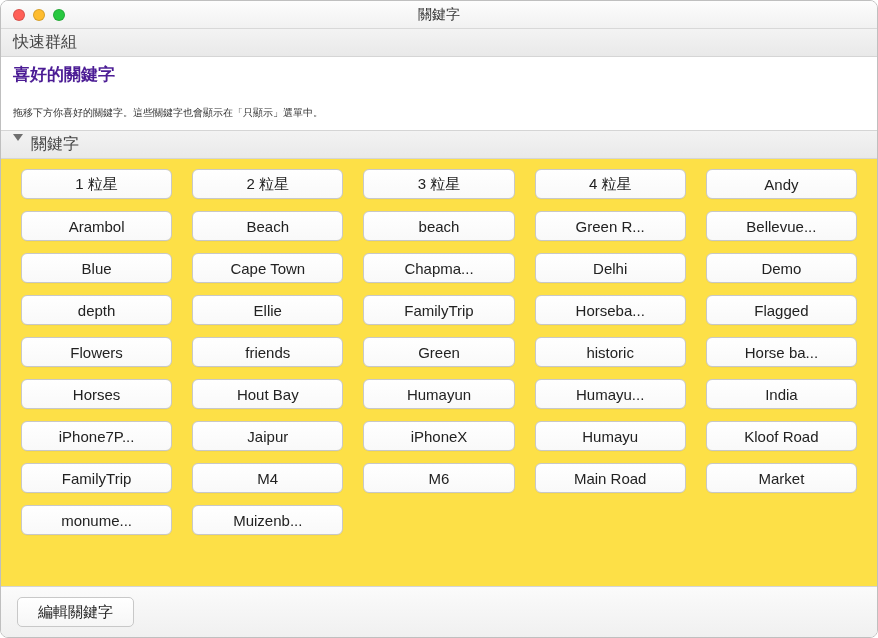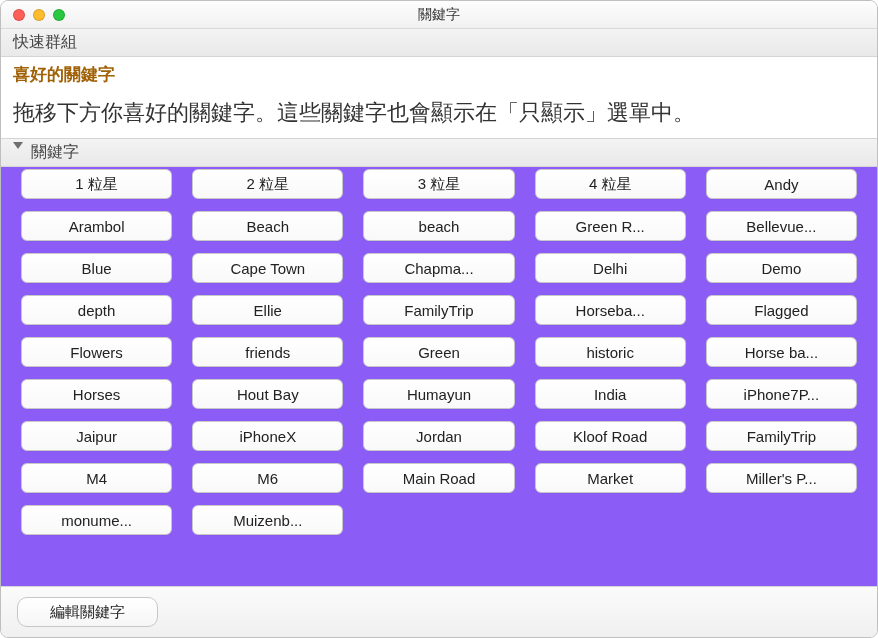--- a/index.html
+++ b/index.html
@@ -67,8 +67,8 @@
   .fav-title {
     font-size: 17px;
     font-weight: 600;
-    color: #a16207;
-    margin-bottom: 12px;
+    color: #4c1d95;
+    margin-bottom: 20px;
   }
   .fav-desc {
     font-size: 22px;

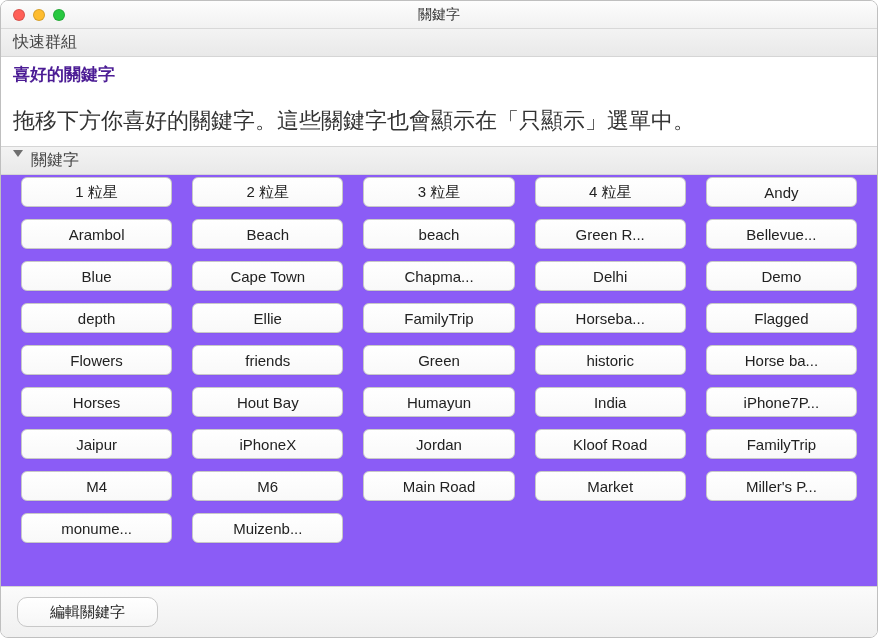--- a/index.html
+++ b/index.html
@@ -71,7 +71,7 @@
     margin-bottom: 20px;
   }
   .fav-desc {
-    font-size: 22px;
+    font-size: 10px;
     color: #333;
   }
   .chev {

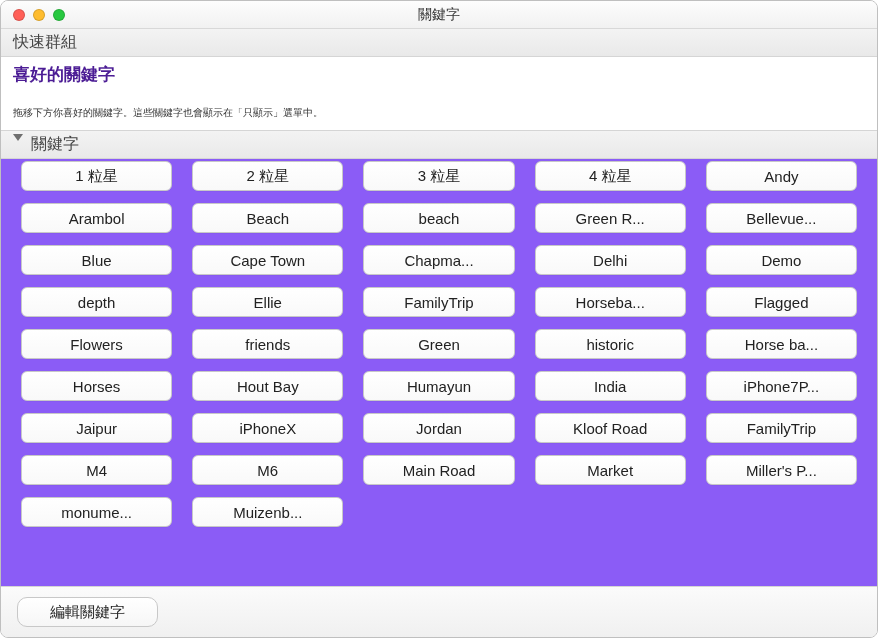--- a/index.html
+++ b/index.html
@@ -84,8 +84,8 @@
   .grid-wrap {
     flex: 1;
     overflow: hidden;
-    padding: 2px 20px 0 20px;
-    background: #8b5cf6;
+    padding: 10px 20px 0 20px;
+    background: #fde047;
   }
   .grid {
     display: grid;

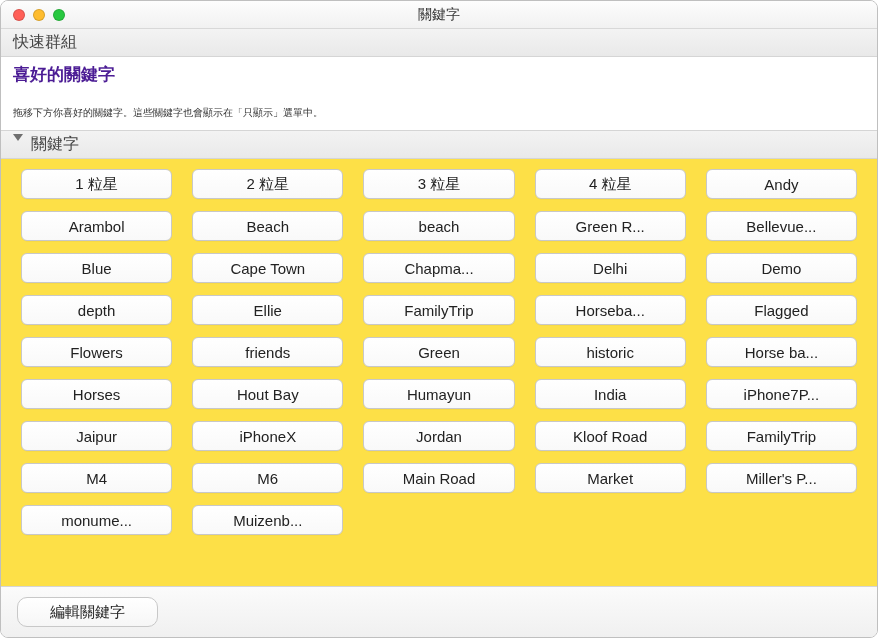--- a/index.html
+++ b/index.html
@@ -183,6 +183,7 @@
         <div class="kw">Horses</div>
         <div class="kw">Hout Bay</div>
         <div class="kw">Humayun</div>
+        <div class="kw">Humayu...</div>
         <div class="kw">India</div>
         <div class="kw">iPhone7P...</div>
         <div class="kw">Jaipur</div>

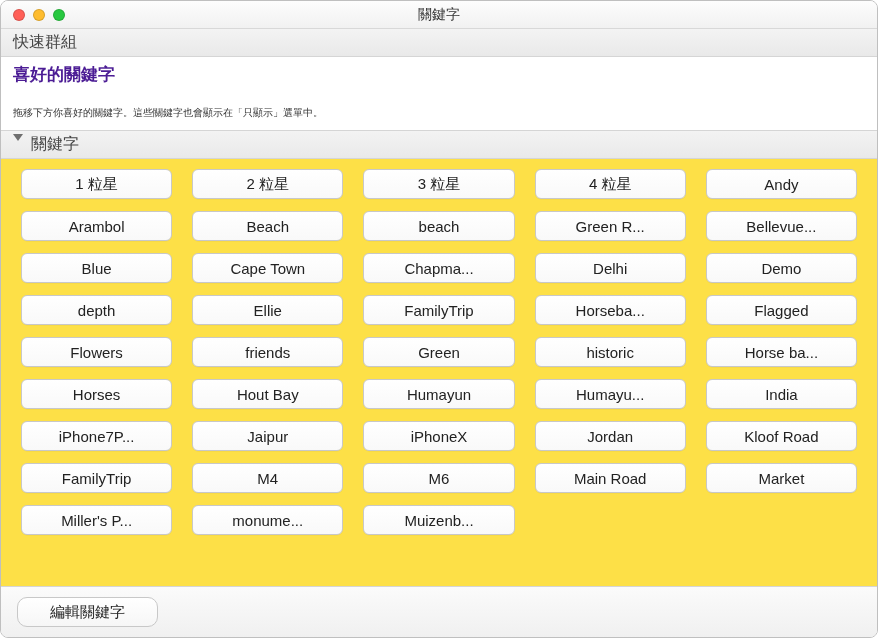--- a/index.html
+++ b/index.html
@@ -188,7 +188,7 @@
         <div class="kw">iPhone7P...</div>
         <div class="kw">Jaipur</div>
         <div class="kw">iPhoneX</div>
-        <div class="kw">Jordan</div>
+        <div class="kw">Humayu</div>
         <div class="kw">Kloof Road</div>
         <div class="kw">FamilyTrip</div>
         <div class="kw">M4</div>

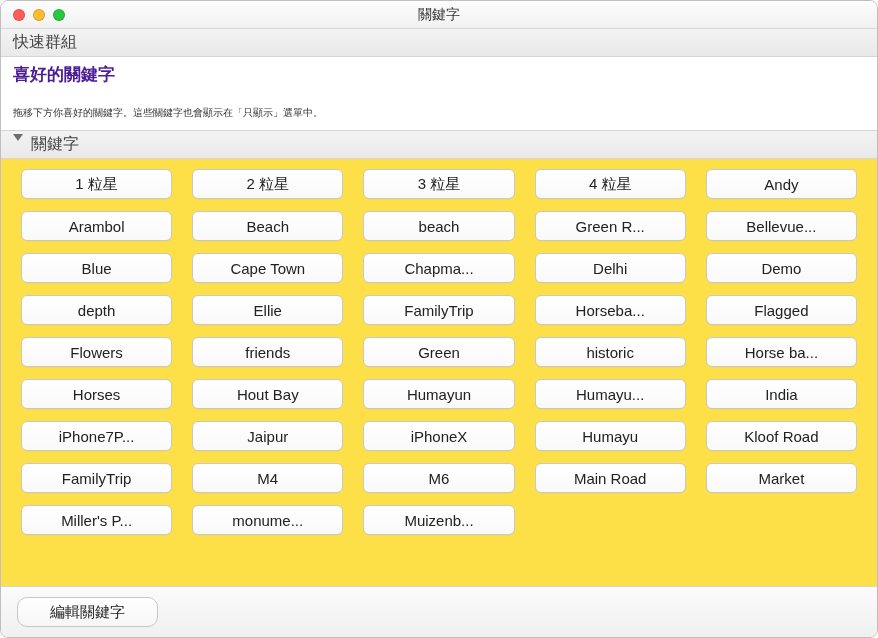--- a/index.html
+++ b/index.html
@@ -195,7 +195,6 @@
         <div class="kw">M6</div>
         <div class="kw">Main Road</div>
         <div class="kw">Market</div>
-        <div class="kw">Miller's P...</div>
         <div class="kw">monume...</div>
         <div class="kw">Muizenb...</div>
       </div>

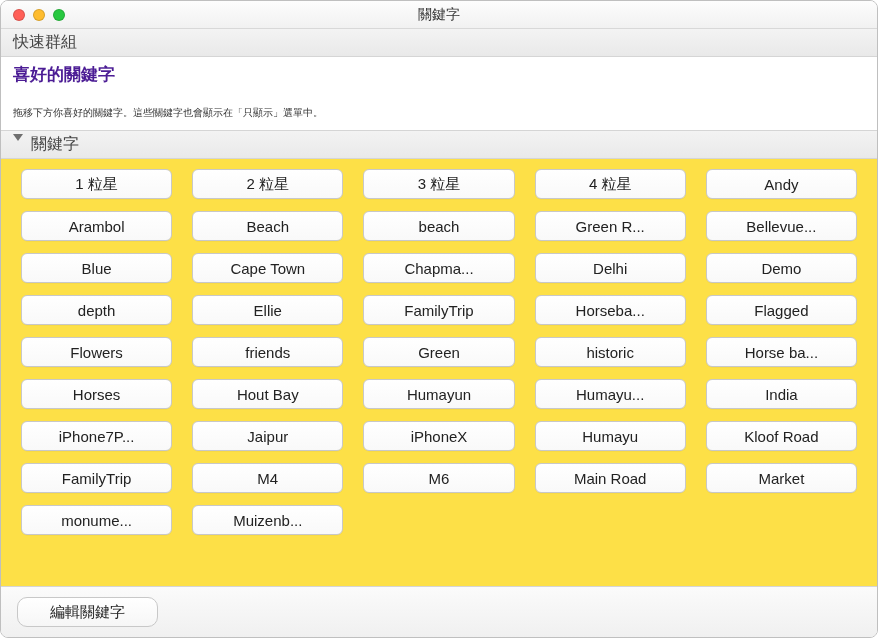--- a/index.html
+++ b/index.html
@@ -116,9 +116,9 @@
   }
   .edit-btn {
     height: 30px;
-    padding: 0 32px;
+    padding: 0 20px;
     border: 1px solid #c8c8c8;
-    border-radius: 10px;
+    border-radius: 5px;
     background: linear-gradient(#ffffff,#f6f6f6);
     font-size: 15px;
     color: #222;

